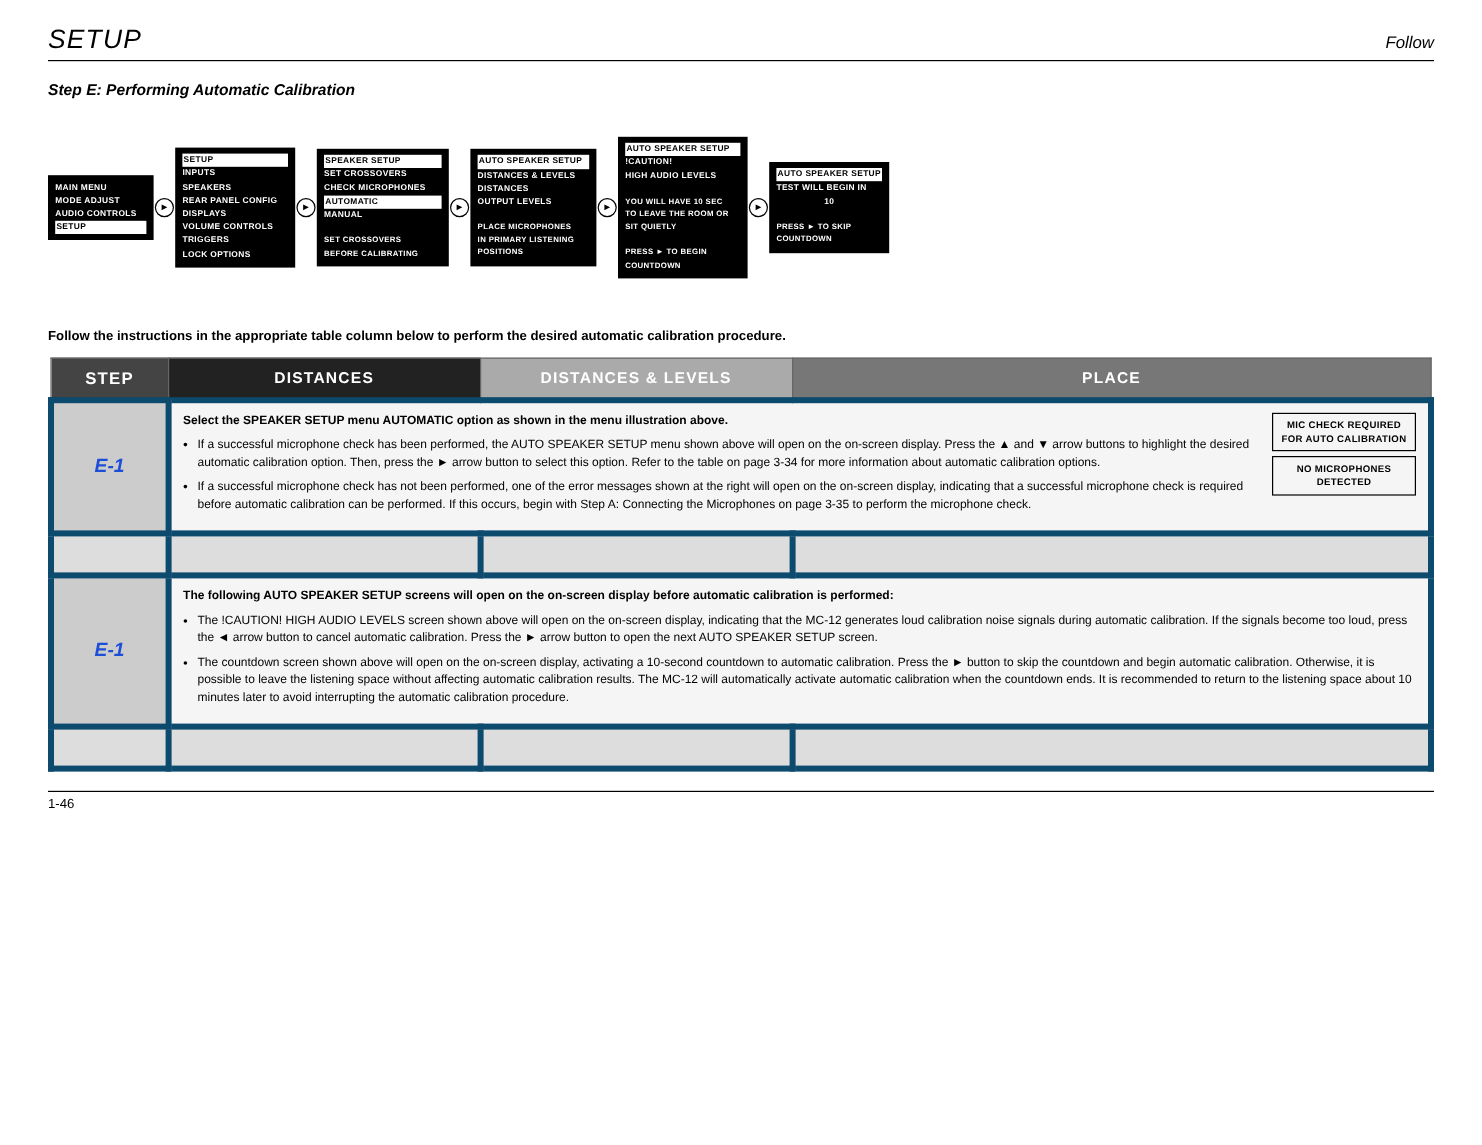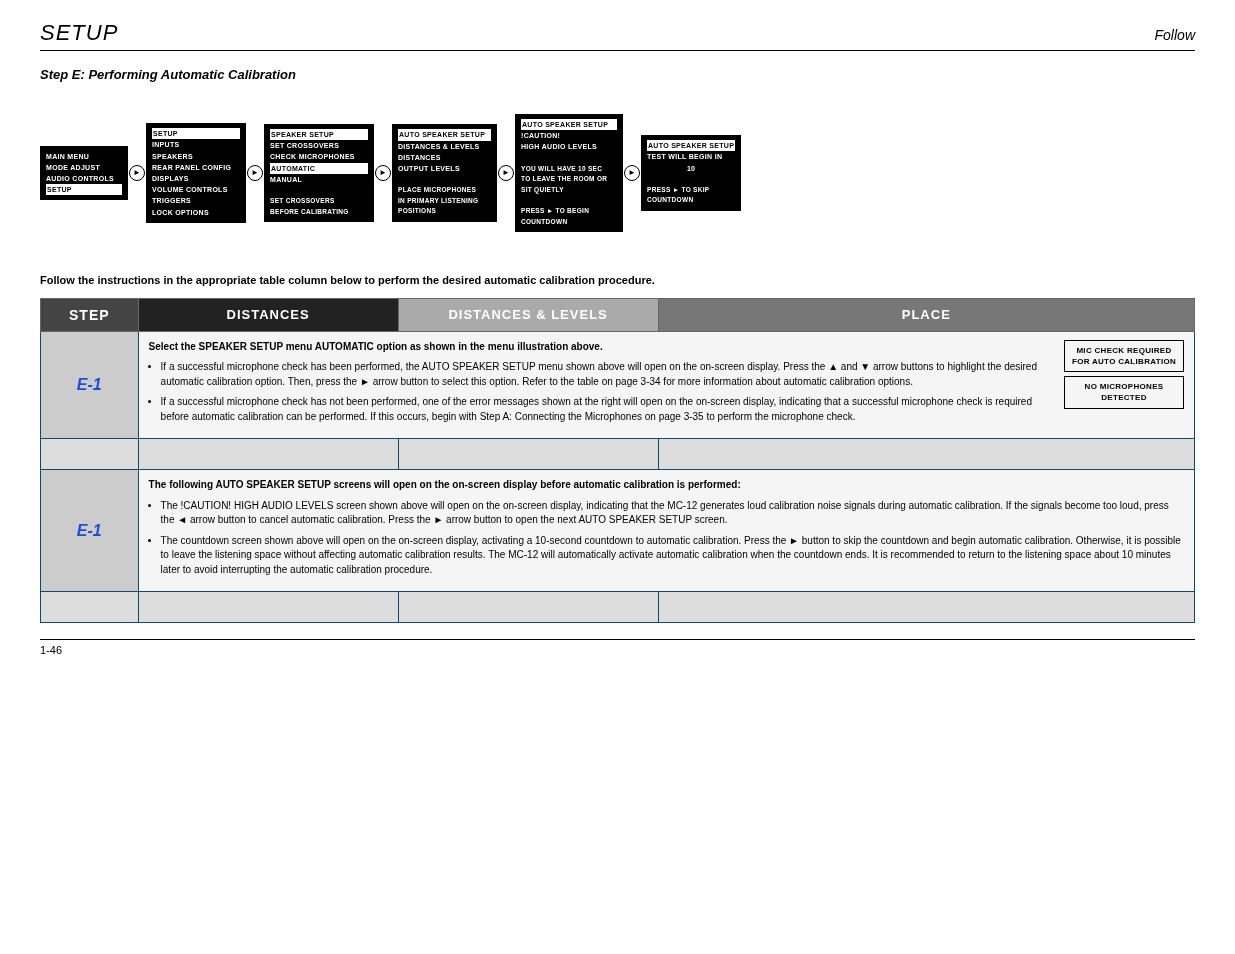--- a/index.html
+++ b/index.html
@@ -122,7 +122,7 @@
     }
 
     .main-table td {
-      border: 1px solid #0c4a6e;
+      border: 5px solid #0c4a6e;
       vertical-align: top;
       padding: 8px 10px;
       font-size: 10px;

